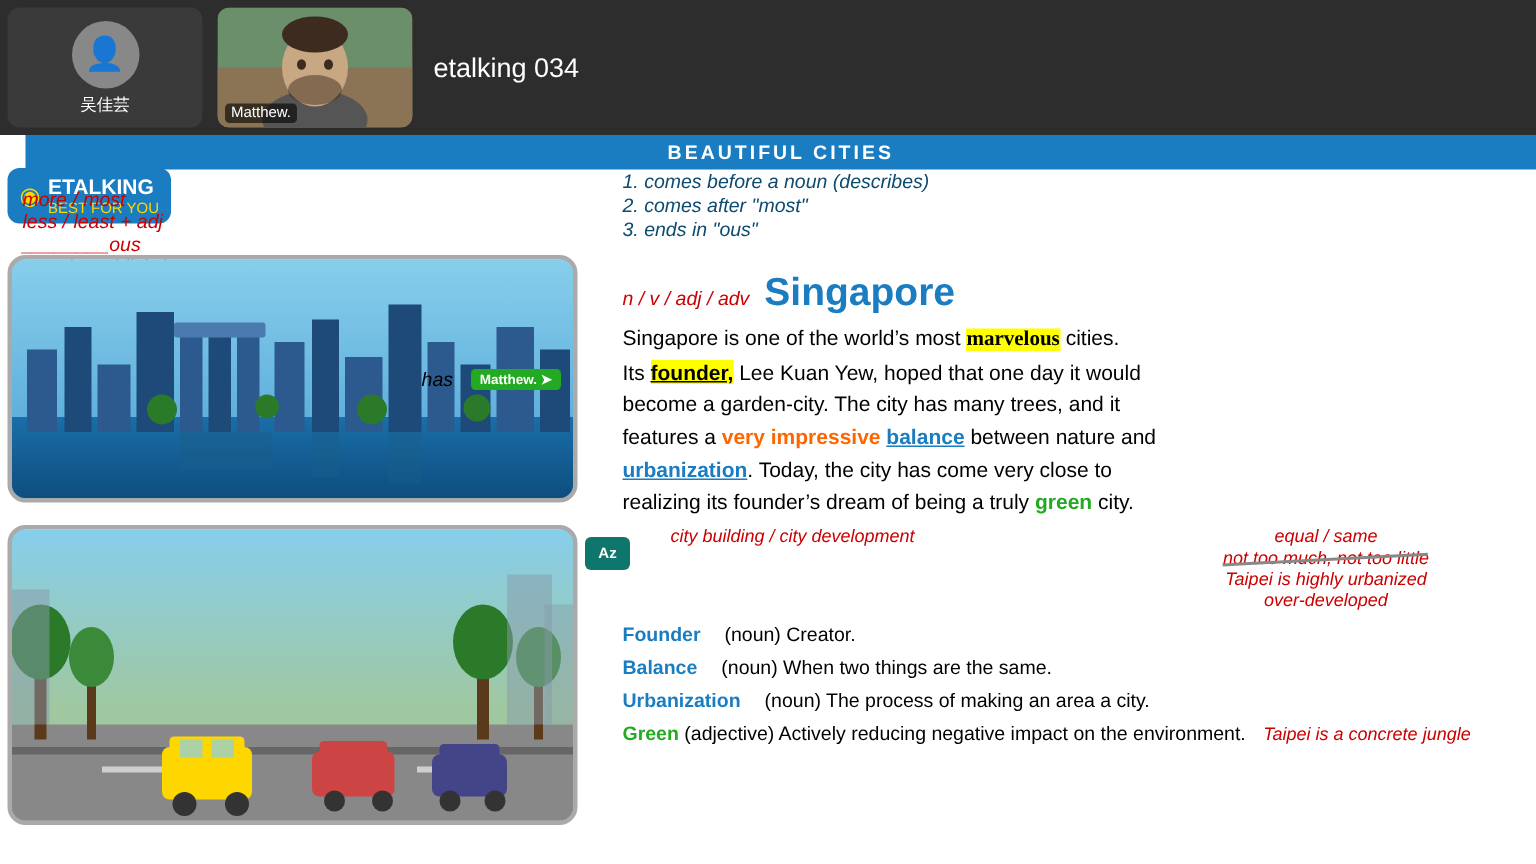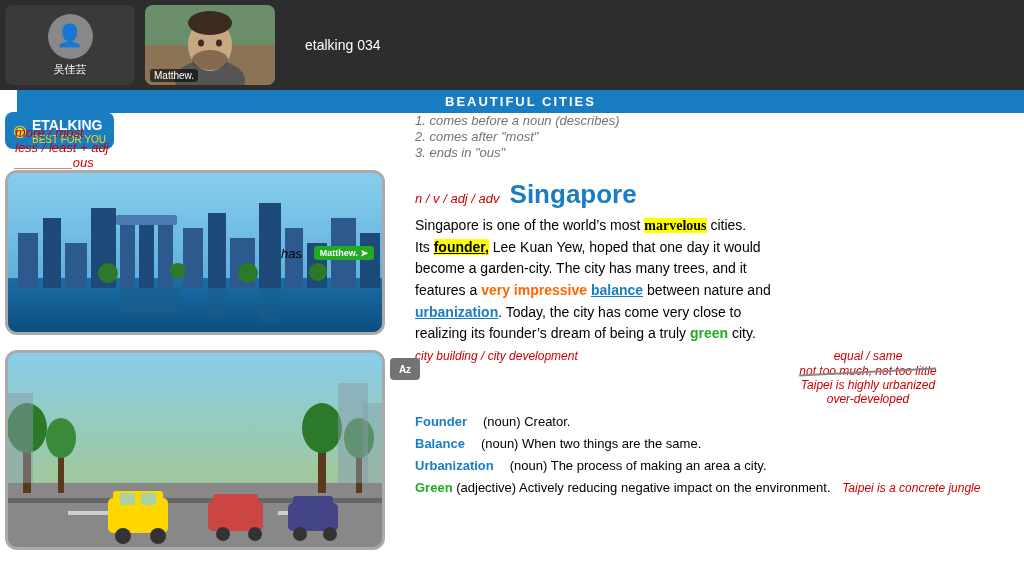--- a/index.html
+++ b/index.html
@@ -76,8 +76,8 @@
 
     .room-name {
       color: #fff;
-      font-size: 14px;
-      margin-left: 20px;
+      font-size: 18px;
+      margin-left: 4px;
     }
 
     

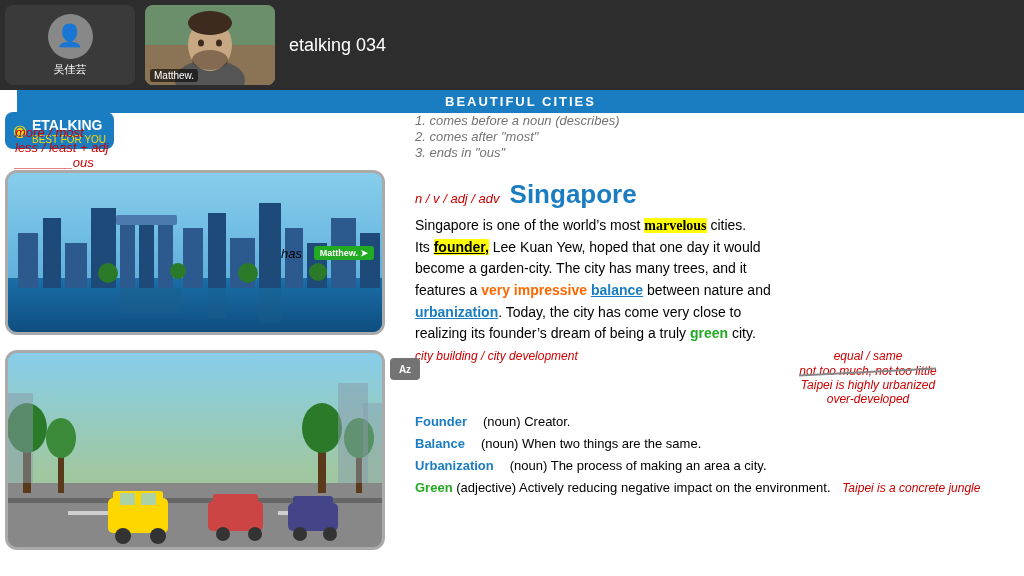--- a/index.html
+++ b/index.html
@@ -210,7 +210,7 @@
     }
 
     .numbered-list {
-      color: #737373;
+      color: #0c4a6e;
       font-style: italic;
       font-size: 13px;
       margin-bottom: 5px;

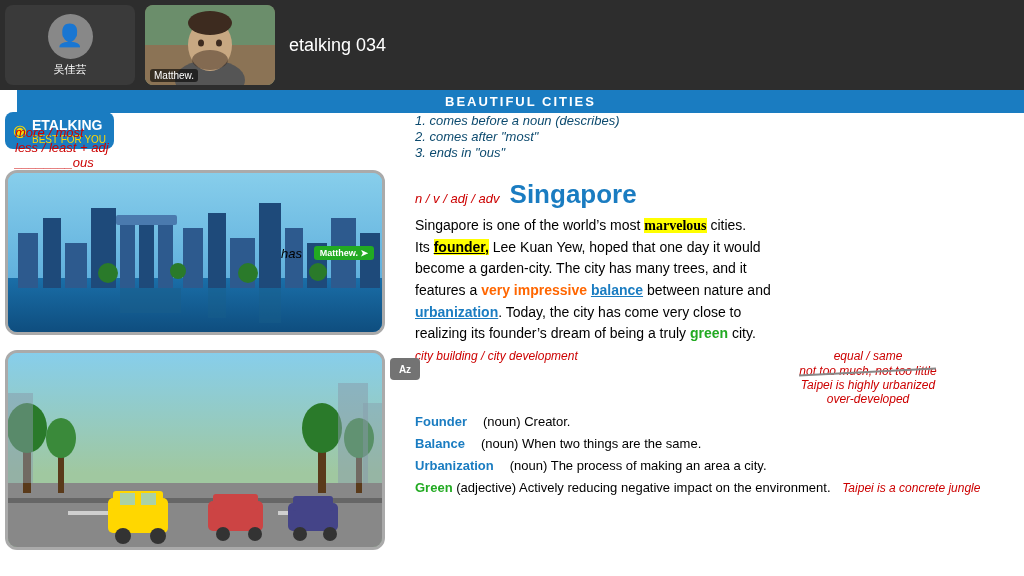--- a/index.html
+++ b/index.html
@@ -283,6 +283,7 @@
       color: #cc0000;
       font-style: italic;
       font-size: 12px;
+      margin-left: 32px;
     }
 
     .definitions-area {

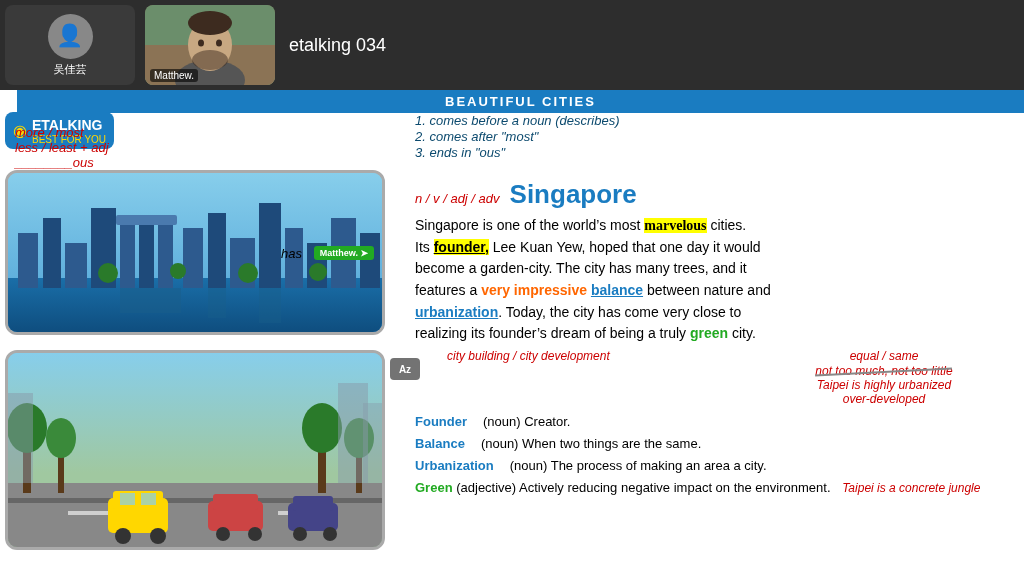--- a/index.html
+++ b/index.html
@@ -189,7 +189,7 @@
       left: 390px;
       width: 30px;
       height: 22px;
-      background: #737373;
+      background: #0f766e;
       border-radius: 4px;
       display: flex;
       align-items: center;

